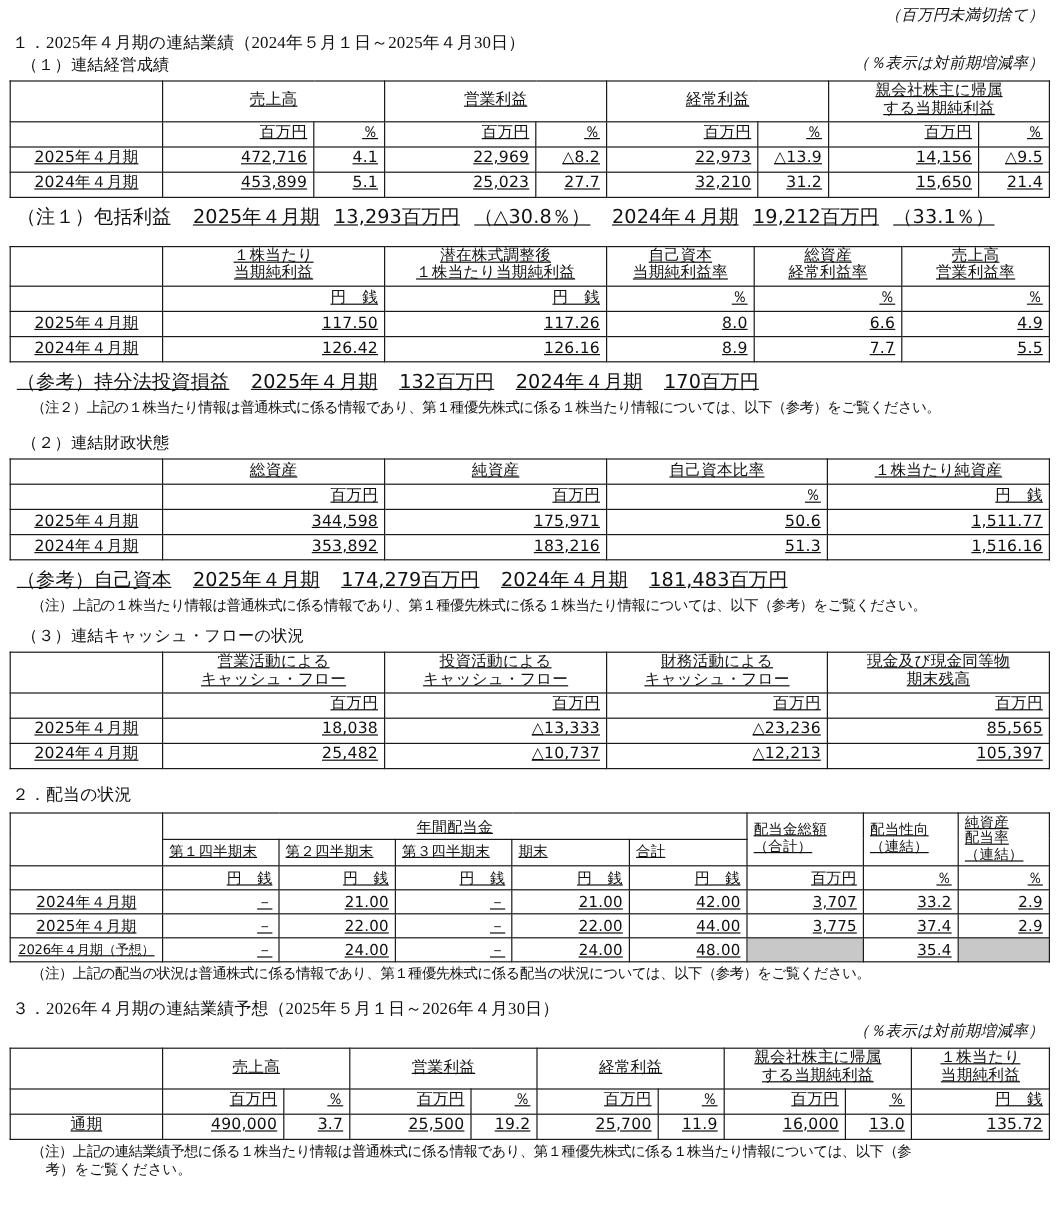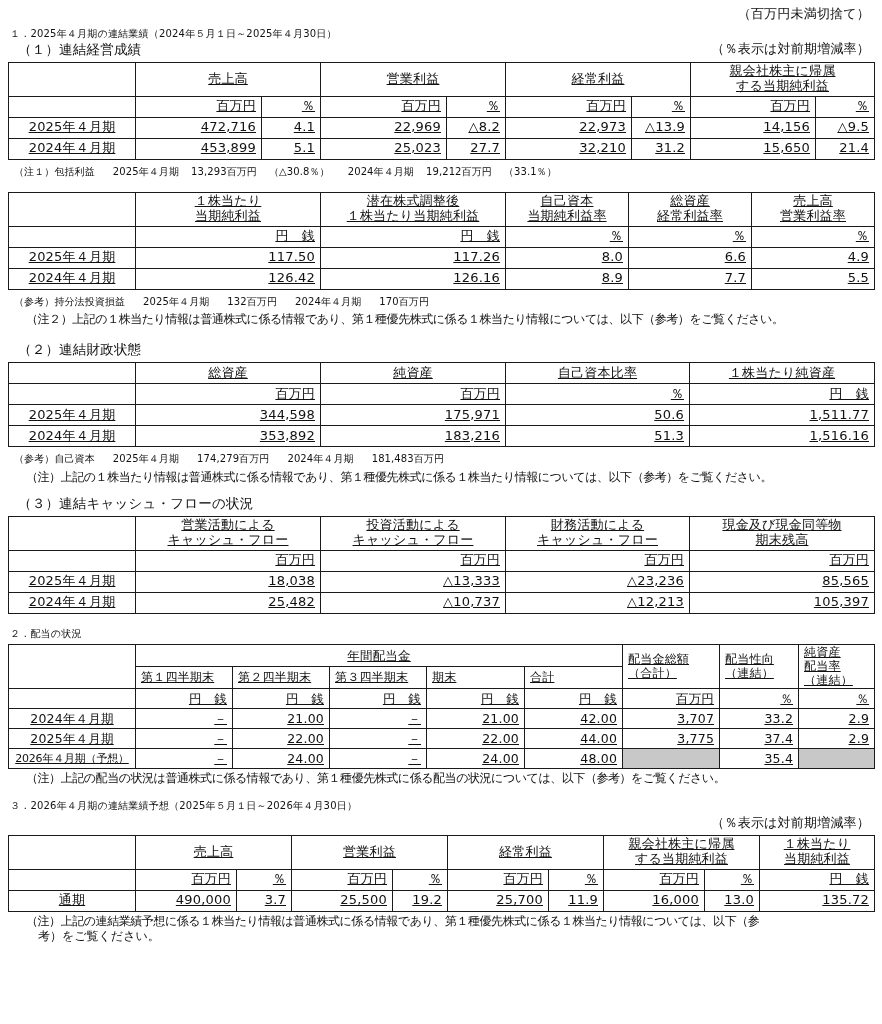--- a/index.html
+++ b/index.html
@@ -29,6 +29,7 @@
     font-size: 13px;
     letter-spacing: 0.2px;
     padding-right: 4px;
+    font-style: italic;
   }
   .sec-title {
     font-size: 10px;

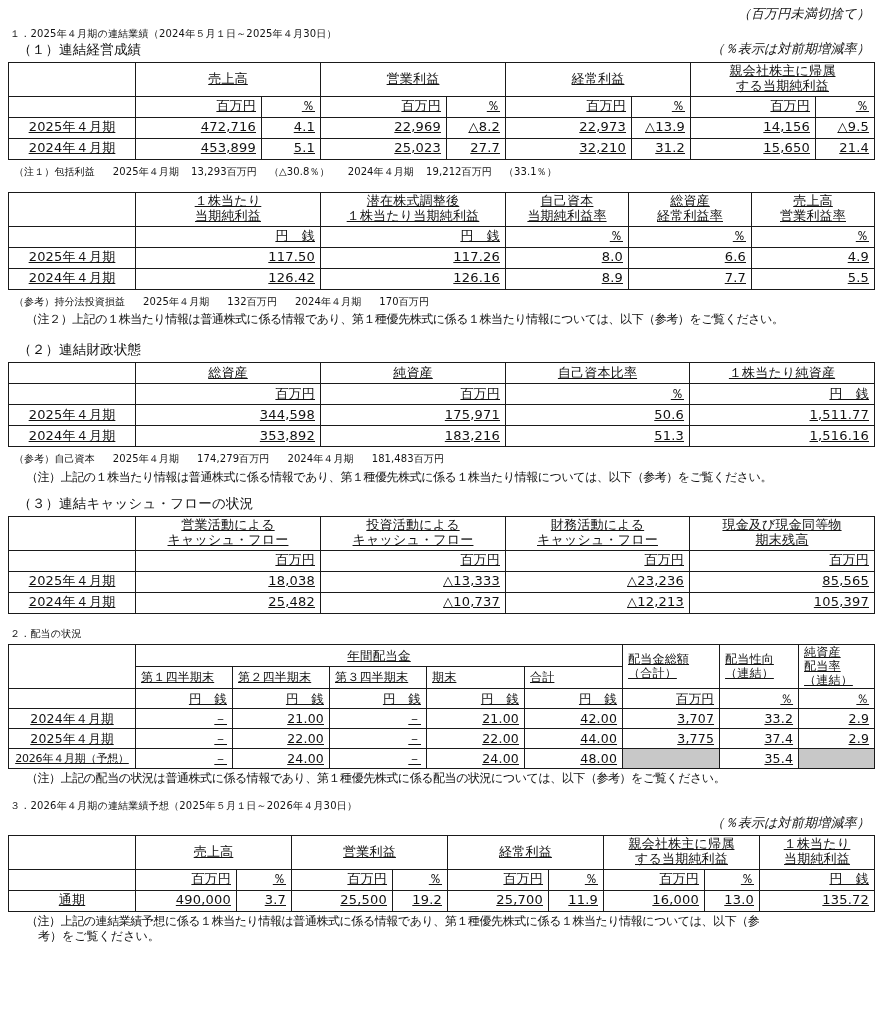--- a/index.html
+++ b/index.html
@@ -32,9 +32,10 @@
     font-style: italic;
   }
   .sec-title {
-    font-size: 10px;
+    font-size: 14px;
     letter-spacing: 0.2px;
     padding-left: 2px;
+    font-family: Liberation Serif, serif;
   }
   .sub-title {
     font-size: 13.5px;

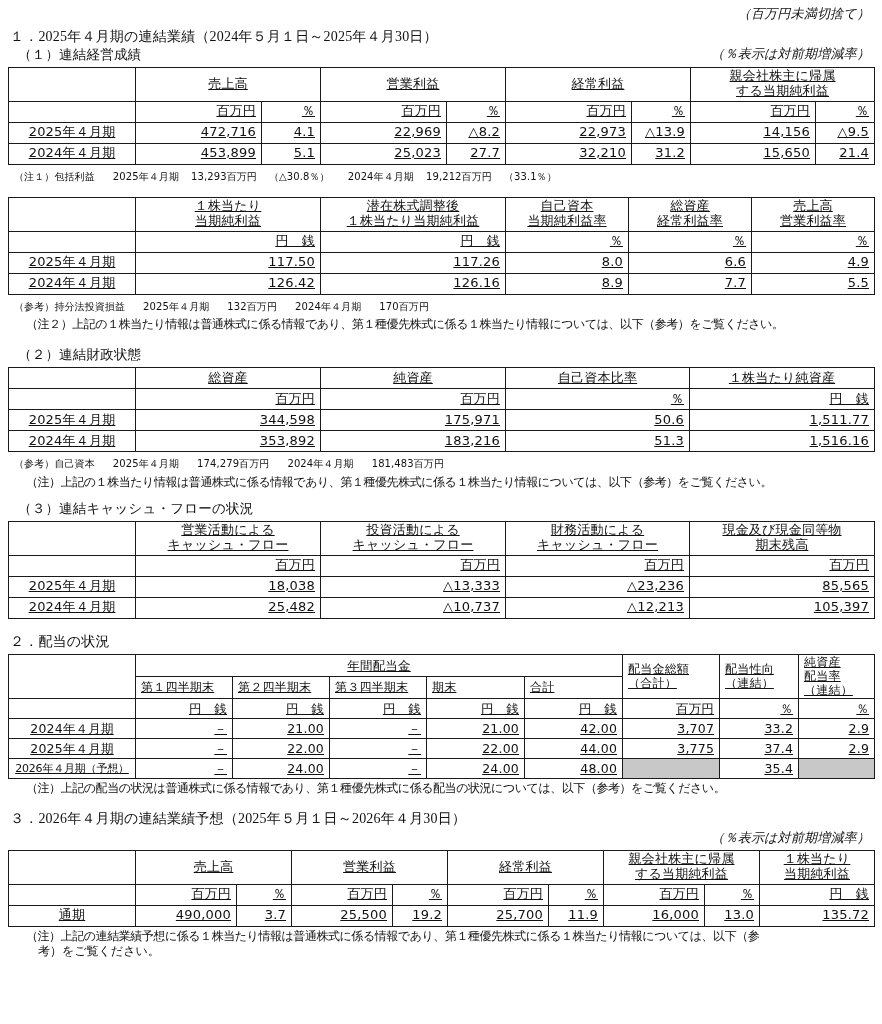--- a/index.html
+++ b/index.html
@@ -51,10 +51,11 @@
   .note-line.tight { letter-spacing: -0.45px; }
   .note-line.indent2 { padding-left: 30px; }
   .ref-line {
-    font-size: 10px;
+    font-size: 16px;
     letter-spacing: 0.1px;
     padding-left: 6px;
     white-space: nowrap;
+    text-decoration: underline;
   }
   .gap-2 { height: 2px; }
   .gap-4 { height: 4px; }

